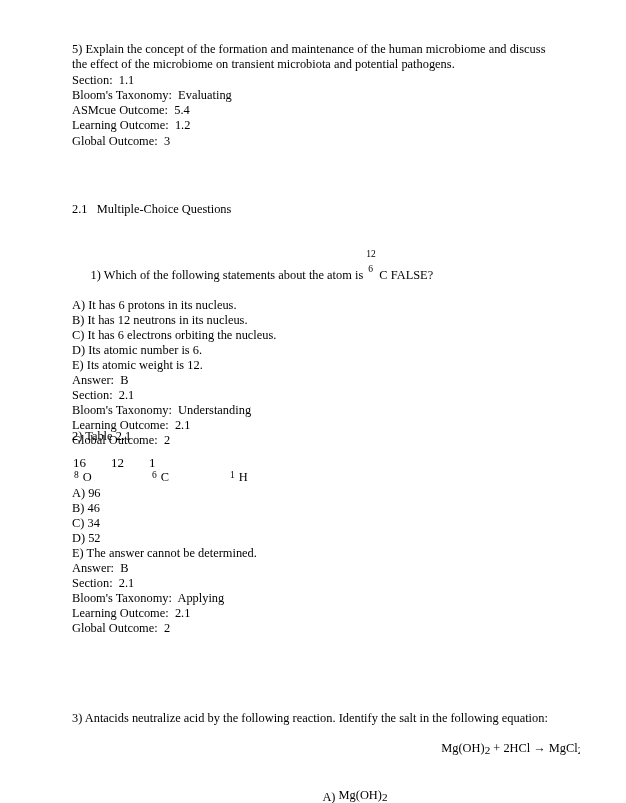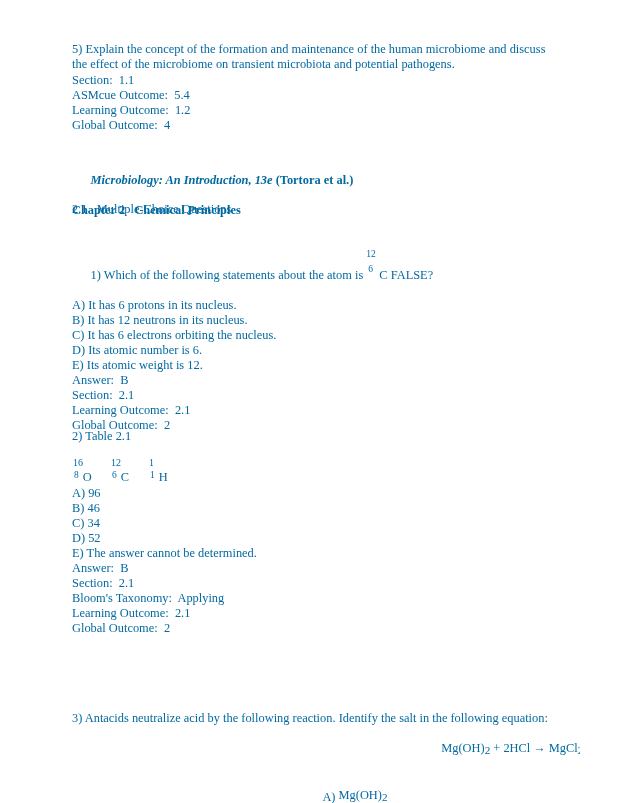--- a/index.html
+++ b/index.html
@@ -6,7 +6,7 @@
   .page{
     position:relative;
     width:580px;height:803px;
-    background:#ffffff;color:#0369a1;
+    background:#ffffff;color:#000000;
     font-family:"Liberation Serif", serif;
     font-size:12.4px;line-height:15px;
     overflow:hidden;

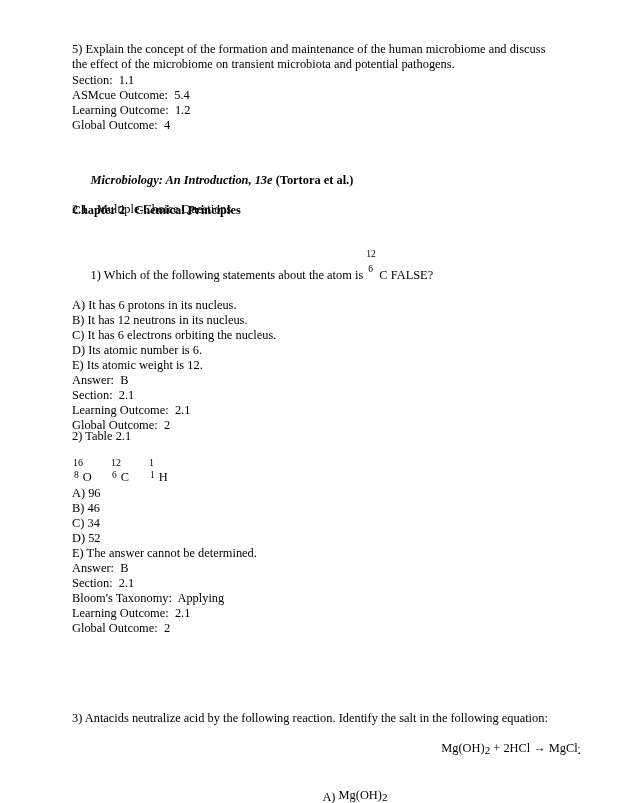--- a/index.html
+++ b/index.html
@@ -49,6 +49,7 @@
     <div class="ln">5) Explain the concept of the formation and maintenance of the human microbiome and discuss</div>
     <div class="ln">the effect of the microbiome on transient microbiota and potential pathogens.</div>
     <div class="ln">Section:  1.1</div>
+    <div class="ln">Bloom's Taxonomy:  Evaluating</div>
     <div class="ln">ASMcue Outcome:  5.4</div>
     <div class="ln">Learning Outcome:  1.2</div>
     <div class="ln">Global Outcome:  4</div>

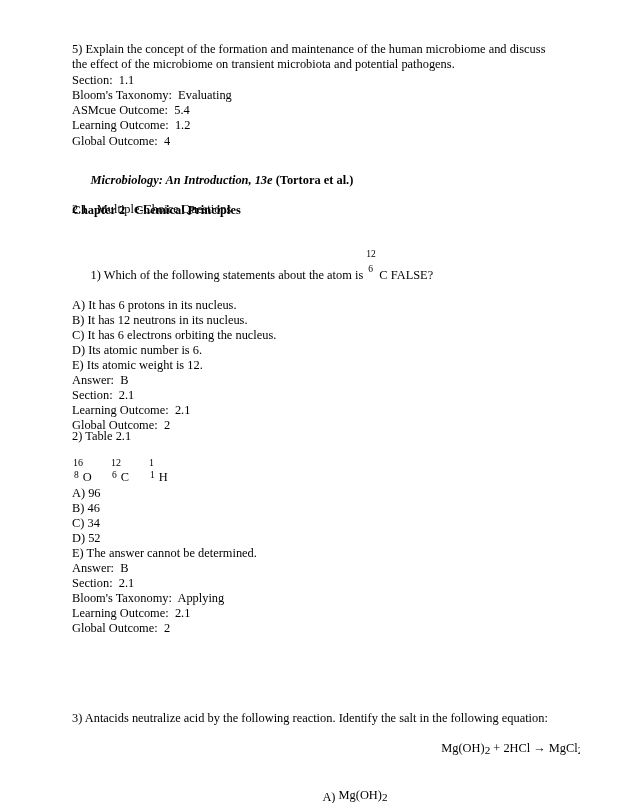--- a/index.html
+++ b/index.html
@@ -52,7 +52,7 @@
     <div class="ln">Bloom's Taxonomy:  Evaluating</div>
     <div class="ln">ASMcue Outcome:  5.4</div>
     <div class="ln">Learning Outcome:  1.2</div>
-    <div class="ln">Global Outcome:  4</div>
+    <div class="ln">Global Outcome:  3</div>
   </div>
 
   <div class="block" style="top:158px;">

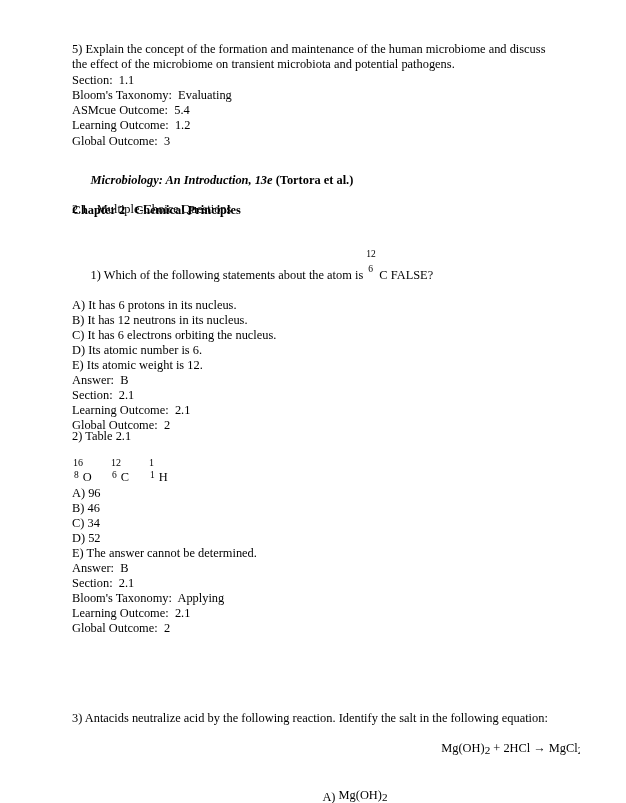--- a/index.html
+++ b/index.html
@@ -55,12 +55,6 @@
     <div class="ln">Global Outcome:  3</div>
   </div>
 
-  <div class="block" style="top:158px;">
-    <div class="ln">
-      <span class="bolditalic">Microbiology: An Introduction, 13e</span><span class="bold"> (Tortora et al.)</span>
-    </div>
-    <div class="ln bold">Chapter 2   Chemical Principles</div>
-  </div>
 
   <div class="block" style="top:202px;">
     <div class="ln">2.1   Multiple-Choice Questions</div>

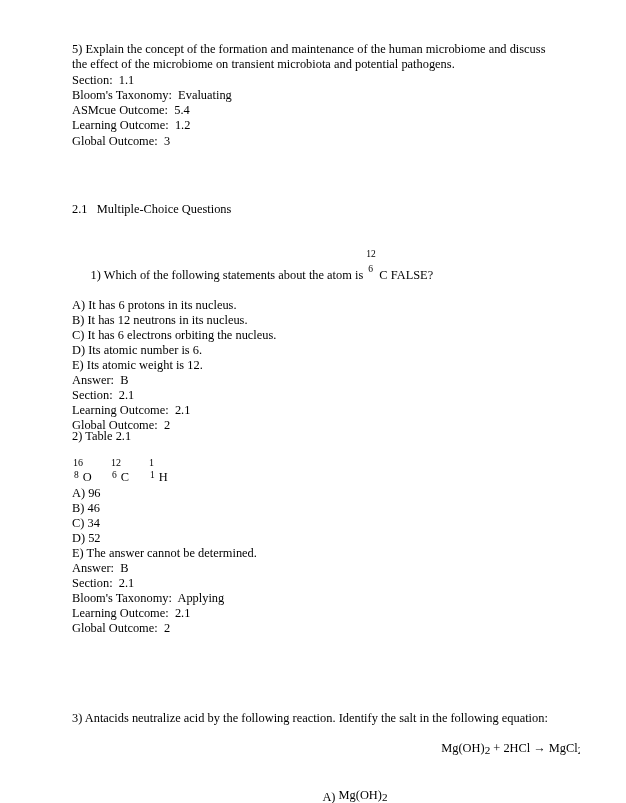--- a/index.html
+++ b/index.html
@@ -71,6 +71,7 @@
     <div class="ln">E) Its atomic weight is 12.</div>
     <div class="ln">Answer:  B</div>
     <div class="ln">Section:  2.1</div>
+    <div class="ln">Bloom's Taxonomy:  Understanding</div>
     <div class="ln">Learning Outcome:  2.1</div>
     <div class="ln">Global Outcome:  2</div>
   </div>

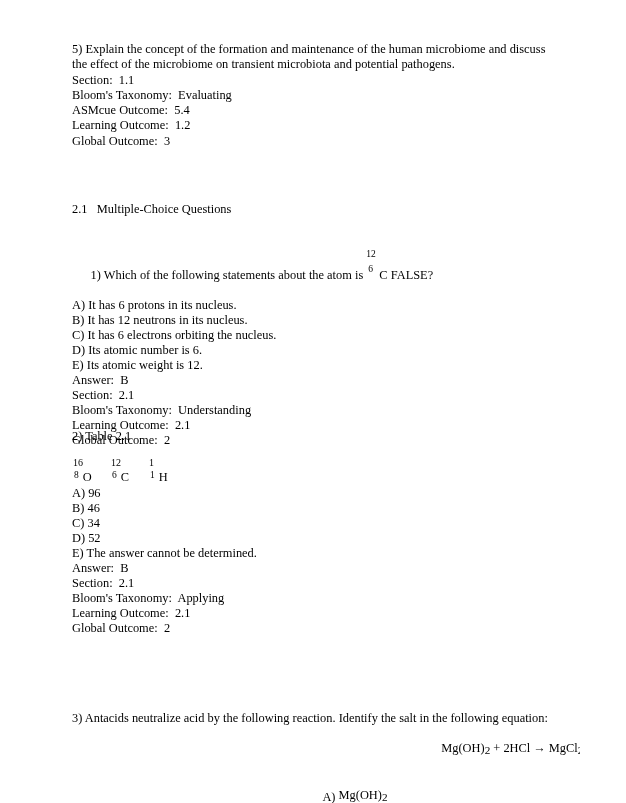--- a/index.html
+++ b/index.html
@@ -26,7 +26,7 @@
 
   
   .spacer-q2{height:14px;}
-  .mass-row{display:flex;font-size:10px;line-height:10px;height:10px;margin-bottom:2px;}
+  .mass-row{display:flex;font-size:13px;line-height:10px;height:10px;margin-bottom:2px;}
   .mass-cell{width:38px;padding-left:1px;box-sizing:border-box;}
   .sym-row{display:flex;line-height:15px;}
   .sym-cell{width:38px;box-sizing:border-box;}

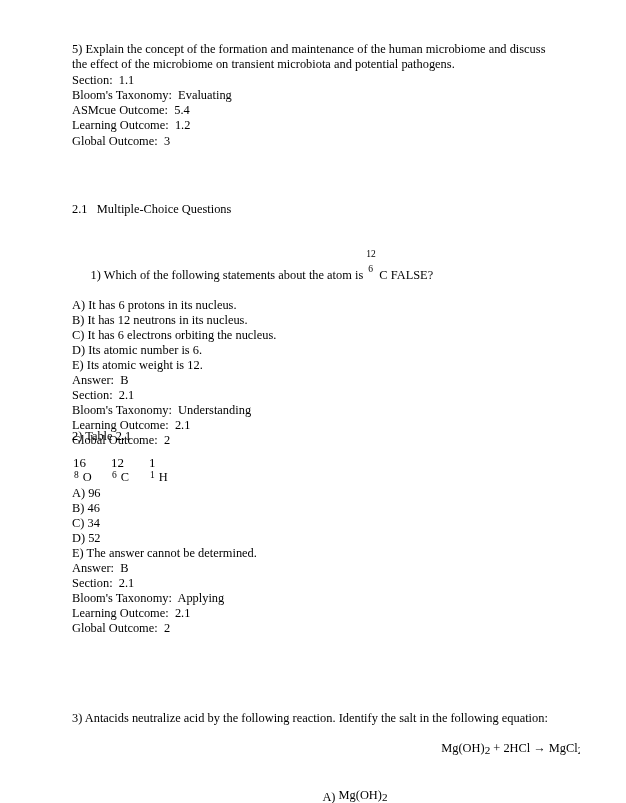--- a/index.html
+++ b/index.html
@@ -28,7 +28,7 @@
   .spacer-q2{height:14px;}
   .mass-row{display:flex;font-size:13px;line-height:10px;height:10px;margin-bottom:2px;}
   .mass-cell{width:38px;padding-left:1px;box-sizing:border-box;}
-  .sym-row{display:flex;line-height:15px;}
+  .sym-row{display:flex;line-height:15px;gap:40px;}
   .sym-cell{width:38px;box-sizing:border-box;}
   .atomic-num{font-size:9.5px;position:relative;top:-3.5px;padding-left:2px;margin-right:4px;display:inline-block;}
   .using-line{margin-top:4px;}

